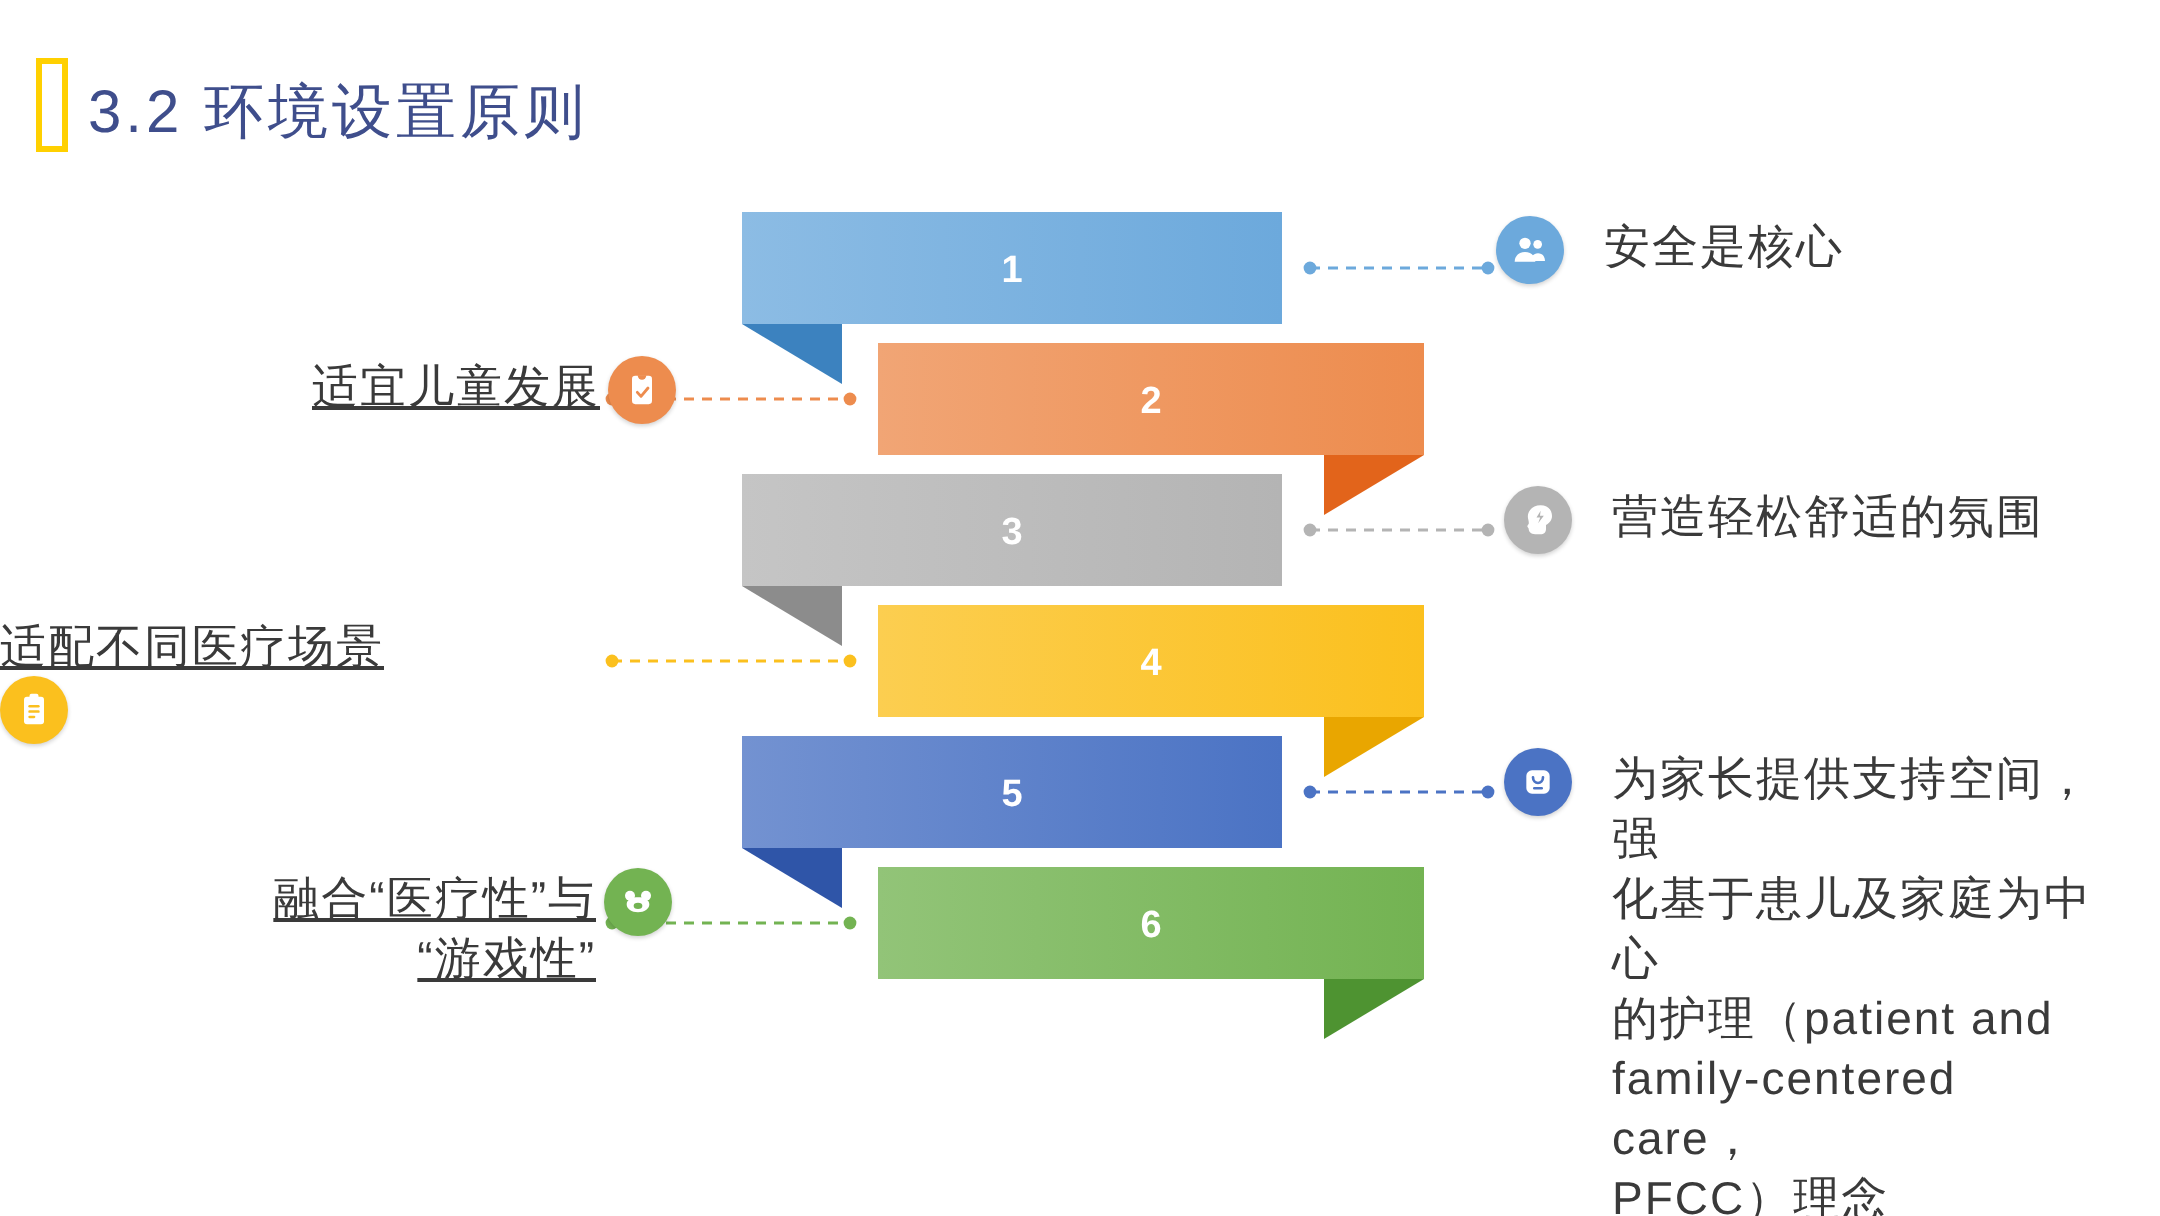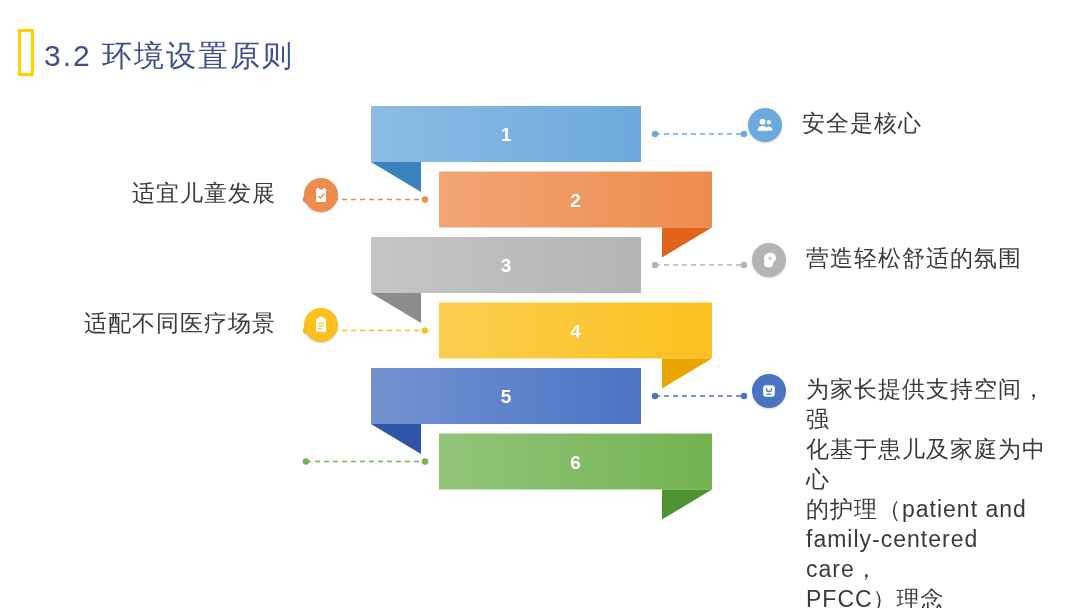--- a/index.html
+++ b/index.html
@@ -96,8 +96,9 @@
     text-align: left;
   }
   .callout.left .callout-text {
-    margin-right: 28px;
+    margin-right: 4px;
     text-align: right;
+    text-decoration: underline;
   }
 </style>
 </head>

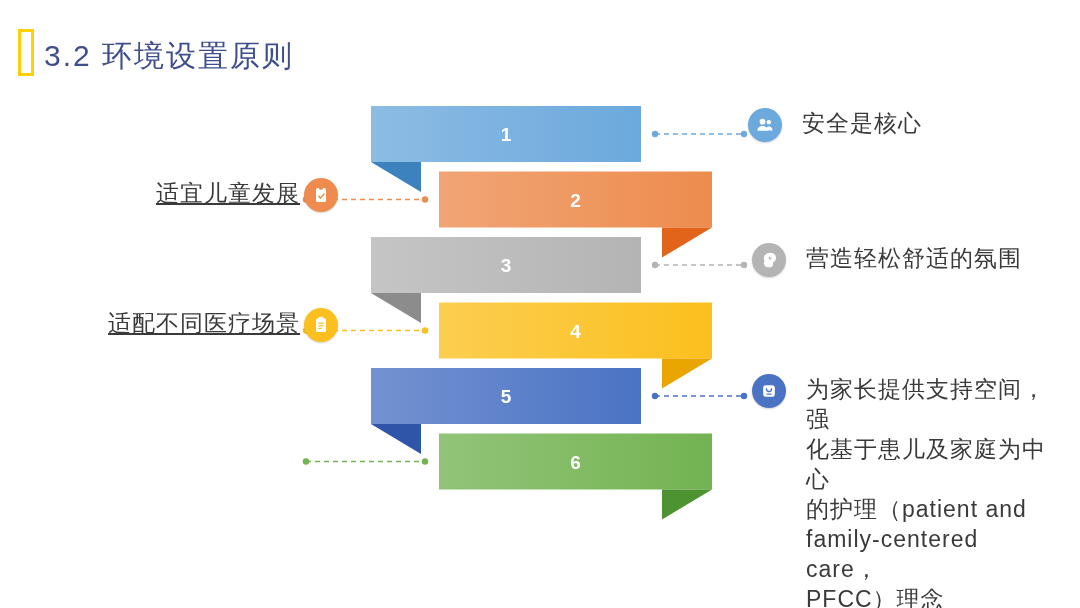--- a/index.html
+++ b/index.html
@@ -216,7 +216,7 @@
     <div class="callout-text">营造轻松舒适的氛围</div>
   </div>
 
-  <div class="callout left" id="callout-4" style="left:0px; top:308px; width:338px;">
+  <div class="callout left" id="callout-4" style="left:0px; top:308px; width:338px;flex-direction:column;">
     <div class="callout-text">适配不同医疗场景</div>
     <div class="callout-icon" style="background: rgb(251, 192, 30);">
       <svg width="20" height="20" viewBox="0 0 24 24">

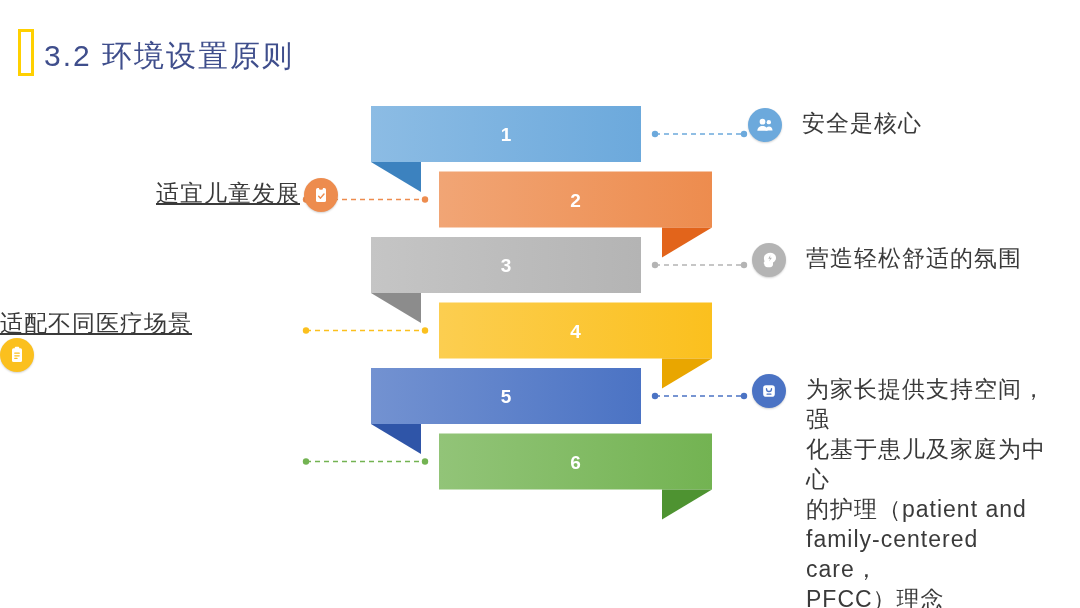--- a/index.html
+++ b/index.html
@@ -244,6 +244,18 @@
 PFCC）理念</div>
   </div>
 
+  <div class="callout left" id="callout-6" style="left:0px; top:434px; width:336px;">
+    <div class="callout-text">融合“医疗性”与
+“游戏性”</div>
+    <div class="callout-icon" style="background: rgb(115, 179, 82);">
+      <svg width="20" height="20" viewBox="0 0 24 24">
+        <circle cx="7.2" cy="8.2" r="3.0" fill="#ffffff"></circle>
+        <circle cx="16.8" cy="8.2" r="3.0" fill="#ffffff"></circle>
+        <path d="M5.2 13.4c0-2.6 3.0-4.2 6.8-4.2s6.8 1.6 6.8 4.2c0 2.8-3.0 4.8-6.8 4.8s-6.8-2-6.8-4.8z" fill="#ffffff"></path>
+        <ellipse cx="12" cy="14.3" rx="2.6" ry="1.9" fill="#73B352"></ellipse>
+      </svg>
+    </div>
+  </div>
 
 </div>
 

